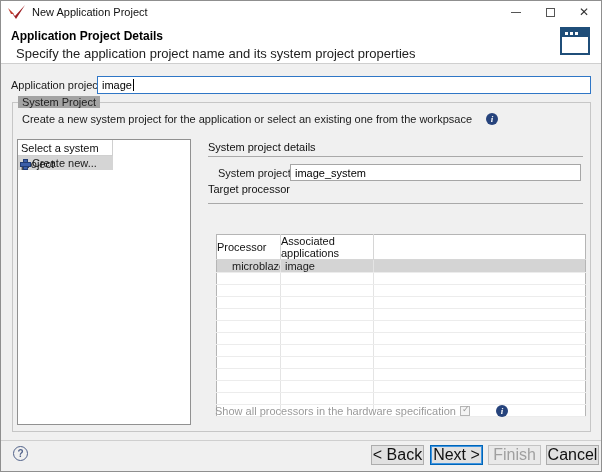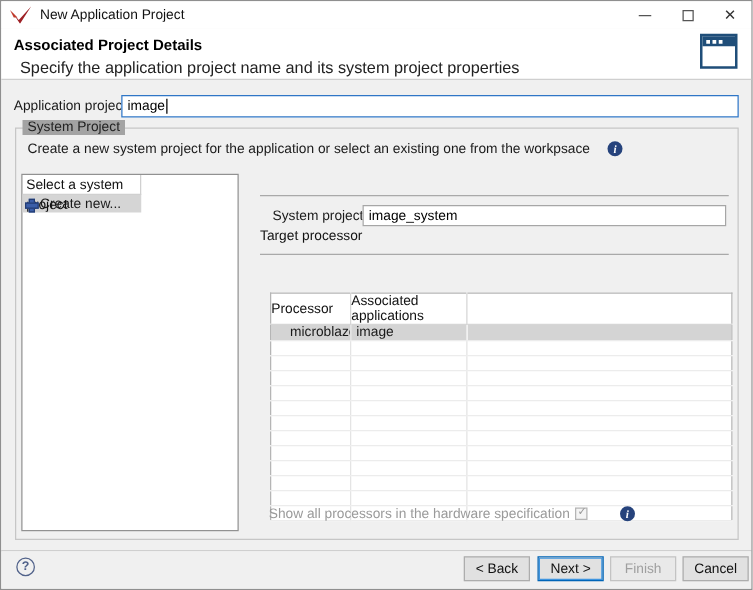--- a/index.html
+++ b/index.html
@@ -104,7 +104,7 @@
 </div>
 
 <div class="header">
-  <div class="header-title">Associated Project Details</div>
+  <div class="header-title">Application Project Details</div>
   <div class="header-sub">Specify the application project name and its system project properties</div>
   <div class="wizard-icon">
     <div class="bar">

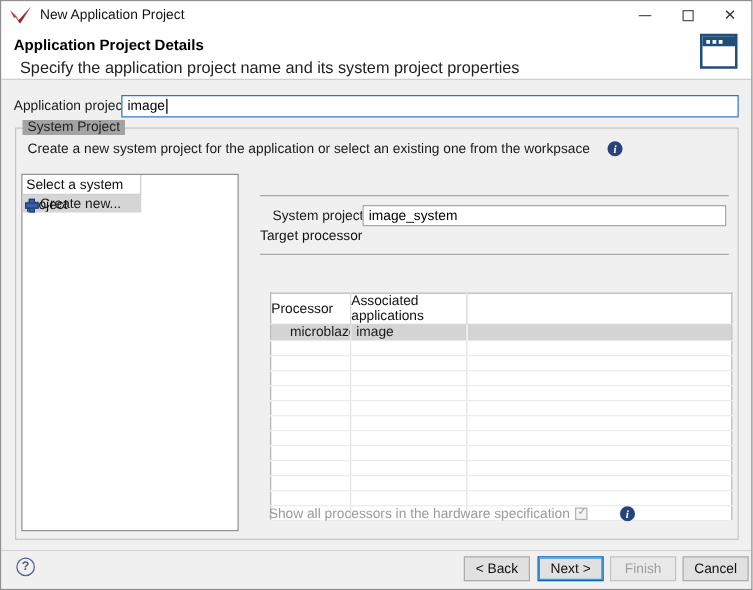--- a/index.html
+++ b/index.html
@@ -141,6 +141,7 @@
       </div>
     </div>
 
+    <div class="details-title">System project details</div>
     <div class="hline hline-1"></div>
 
     <span class="sysname-lbl">System project name:</span>

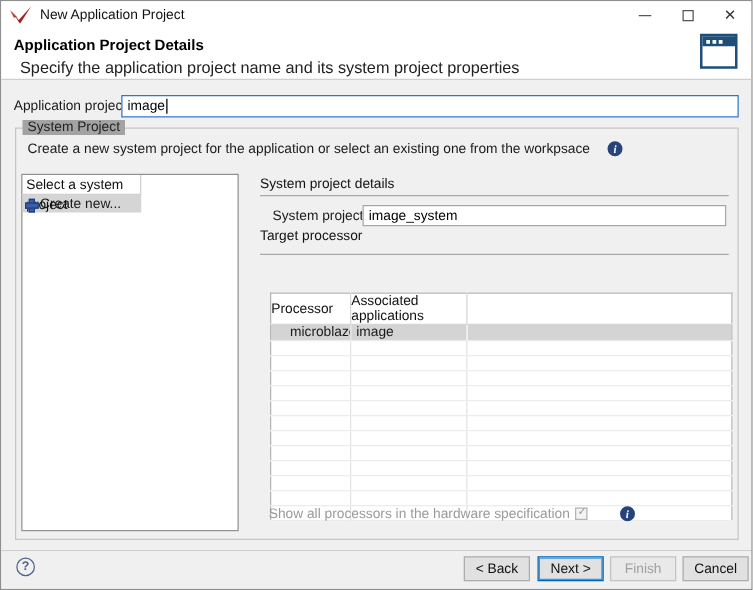--- a/index.html
+++ b/index.html
@@ -75,7 +75,7 @@
   .help-btn { position:absolute; left:12px; top:5px; width:15px; height:15px; border-radius:50%; border:1px solid #51628a;
     color:#51628a; display:flex; align-items:center; justify-content:center; font-size:10px; font-weight:bold; background:transparent; }
   .btn { position:absolute; top:4px; width:53px; height:20px; background:#e1e1e1; border:1px solid #adadad;
-    font-size:11px; color:#111; display:flex; align-items:center; justify-content:center; font-family:"Liberation Sans", sans-serif; }
+    font-size:16px; color:#111; display:flex; align-items:center; justify-content:center; font-family:"Liberation Sans", sans-serif; }
   .btn-back { left:370px; }
   .btn-next { left:429px; border:1px solid #0065b8; box-shadow:inset 0 0 0 1px #3f95e0; }
   .btn-finish { left:487px; color:#9f9f9f; background:#e9e9e9; border-color:#c3c3c3; }

